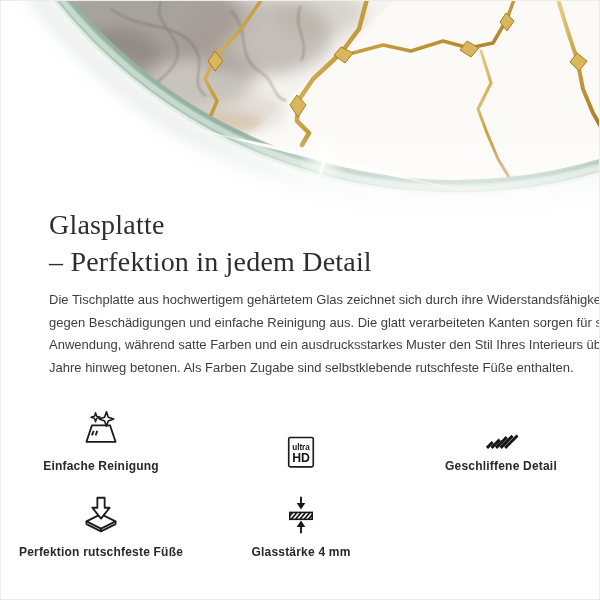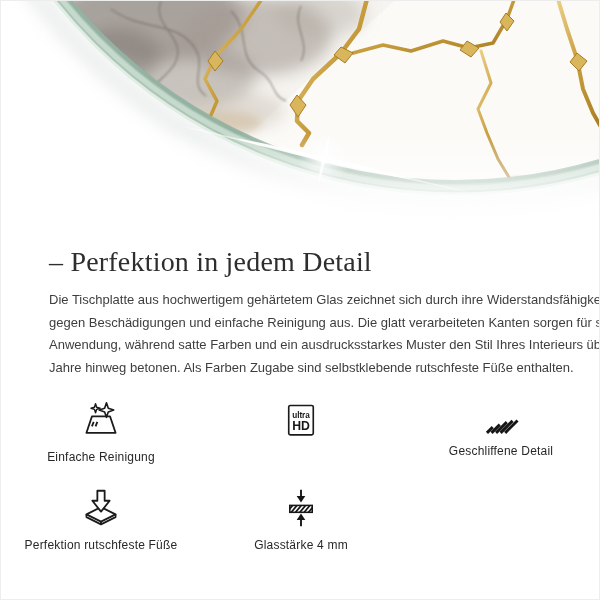--- a/index.html
+++ b/index.html
@@ -129,7 +129,7 @@
 
   <div class="content">
     <h1 class="title">
-      <br>
+      <span>Glasplatte</span><br>
       <span>– Perfektion in jedem Detail</span>
     </h1>
     <div class="desc">

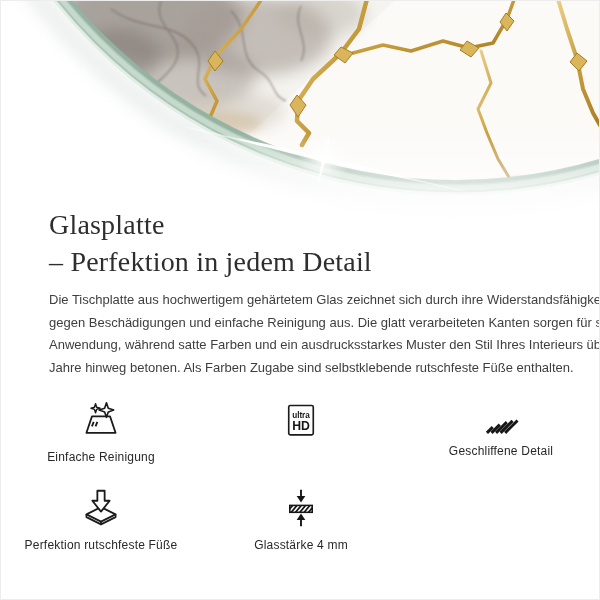--- a/index.html
+++ b/index.html
@@ -20,7 +20,7 @@
     display:grid;grid-template-columns:repeat(3,1fr);row-gap:14px;
   }
   .feature{
-    height:72px;display:flex;flex-direction:column;align-items:center;
+    height:72px;display:flex;flex-direction:column;align-items:center;justify-content:flex-end;
   }
   .feature .icon-box{display:flex;align-items:flex-end;justify-content:center;}
   .feature-label{margin-top:9px;font-size:12px;color:#282828;letter-spacing:.2px;}

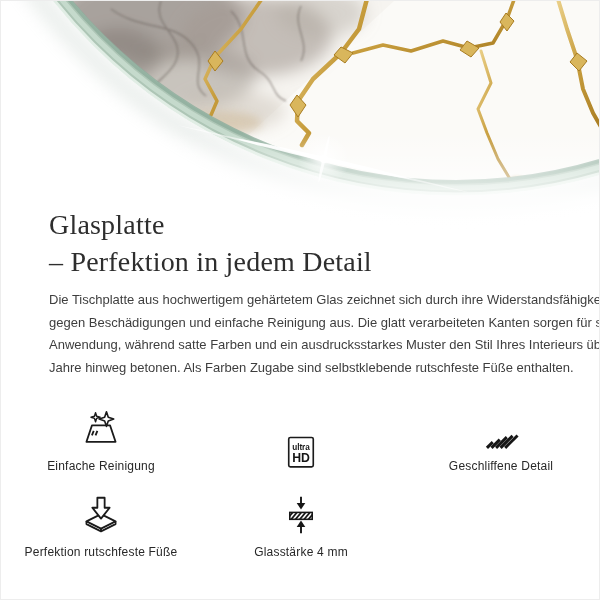--- a/index.html
+++ b/index.html
@@ -23,7 +23,7 @@
     height:72px;display:flex;flex-direction:column;align-items:center;justify-content:flex-end;
   }
   .feature .icon-box{display:flex;align-items:flex-end;justify-content:center;}
-  .feature-label{margin-top:9px;font-size:12px;color:#282828;letter-spacing:.2px;}
+  .feature-label{margin-top:9px;font-size:12px;color:#282828;letter-spacing:.2px;font-weight:bold;}
   .ico{stroke:#1b1b1b;fill:none;stroke-width:2;stroke-linejoin:round;}
   .ico-filled{fill:#161616;stroke:none;}
   svg text{font-family:"Liberation Sans",sans-serif;}

